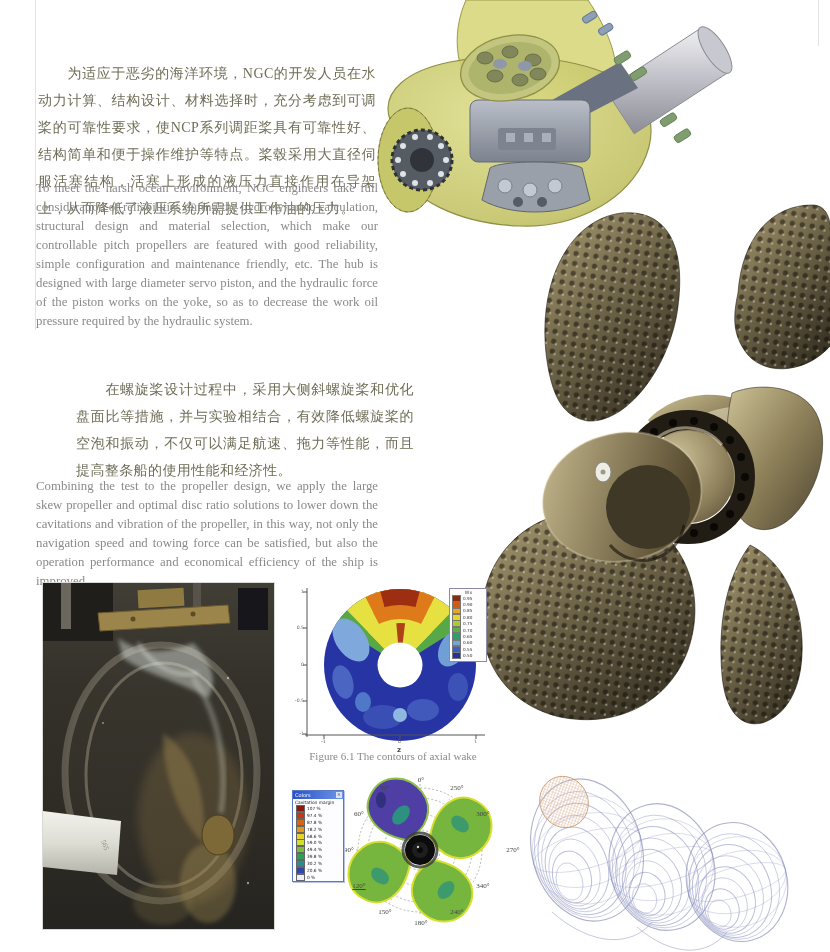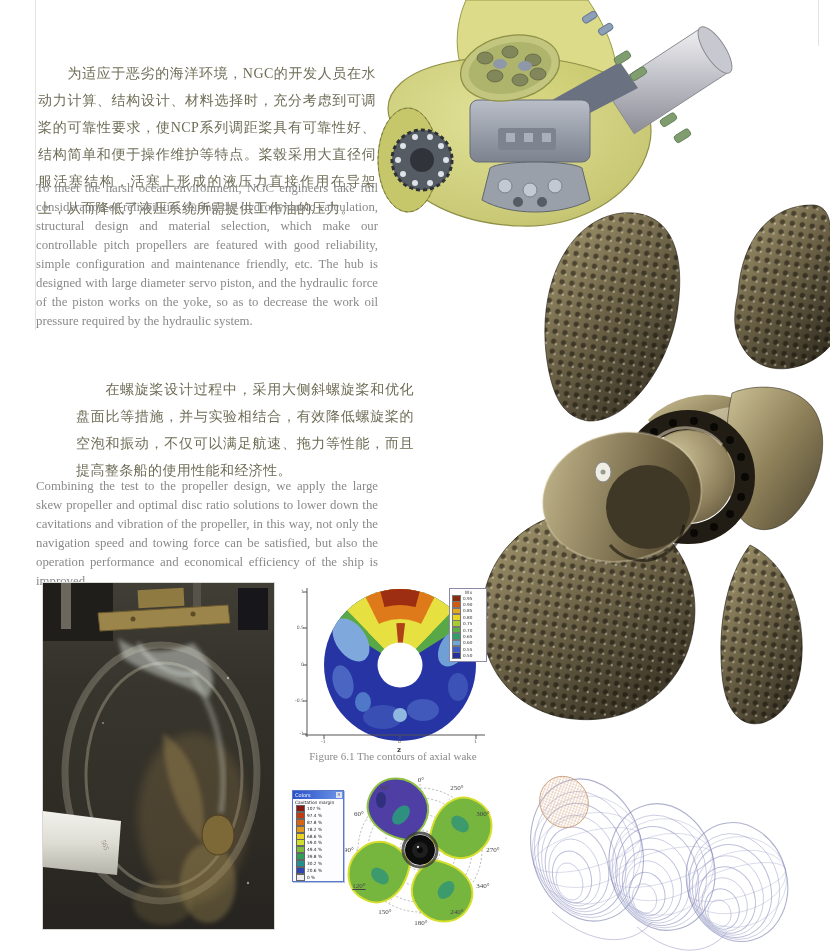--- a/index.html
+++ b/index.html
@@ -438,7 +438,7 @@
     <span class="plabel" style="left:119px;top:143px;">180°</span>
     <span class="plabel" style="left:155px;top:132px;">240°</span>
     <span class="plabel" style="left:181px;top:106px;">340°</span>
-    <span class="plabel" style="left:191px;top:70px;">270°</span>
+    <span class="plabel" style="left:191px;top:70px;padding-left:20px;">270°</span>
     <span class="plabel" style="left:181px;top:34px;">300°</span>
     <span class="plabel" style="left:155px;top:8px;">250°</span>
 

